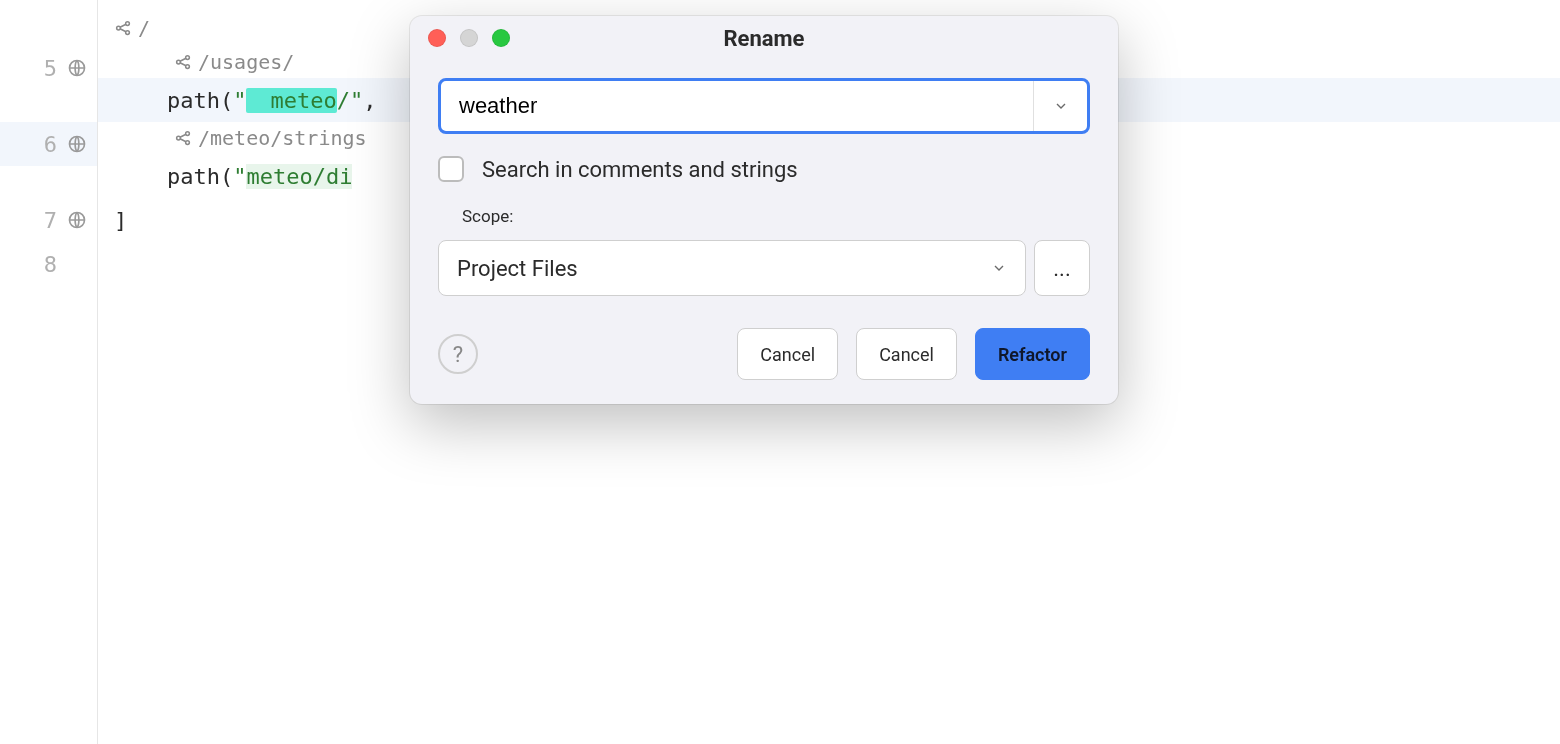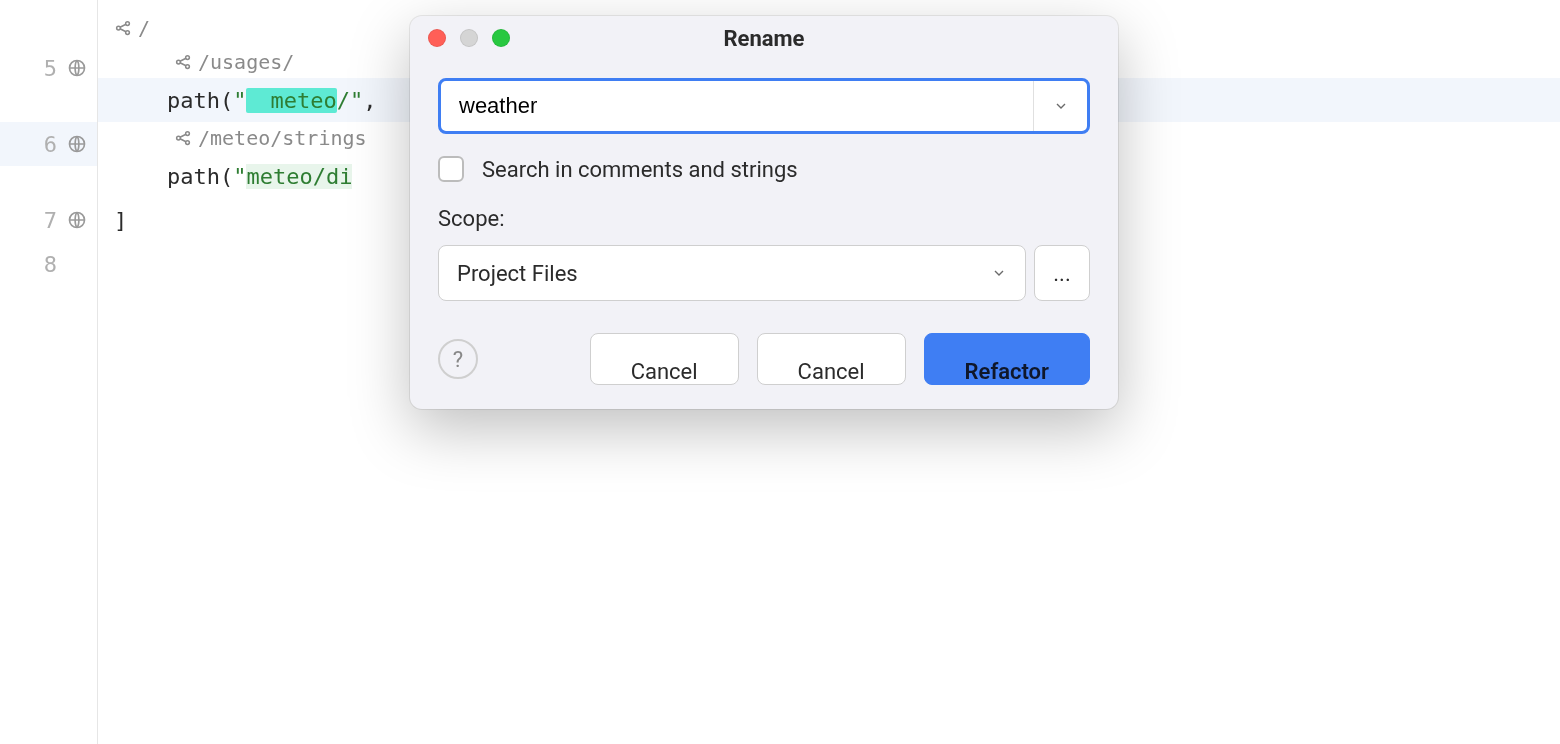--- a/index.html
+++ b/index.html
@@ -151,10 +151,11 @@
       background: #fff;
     }
     .scope-label {
-      font-size: 22px;
+      font-size: 17px;
       color: #2b2b2b;
       margin-top: 24px;
       margin-bottom: 14px;
+      margin-left: 24px;
     }
     .scope-row {
       display: flex;

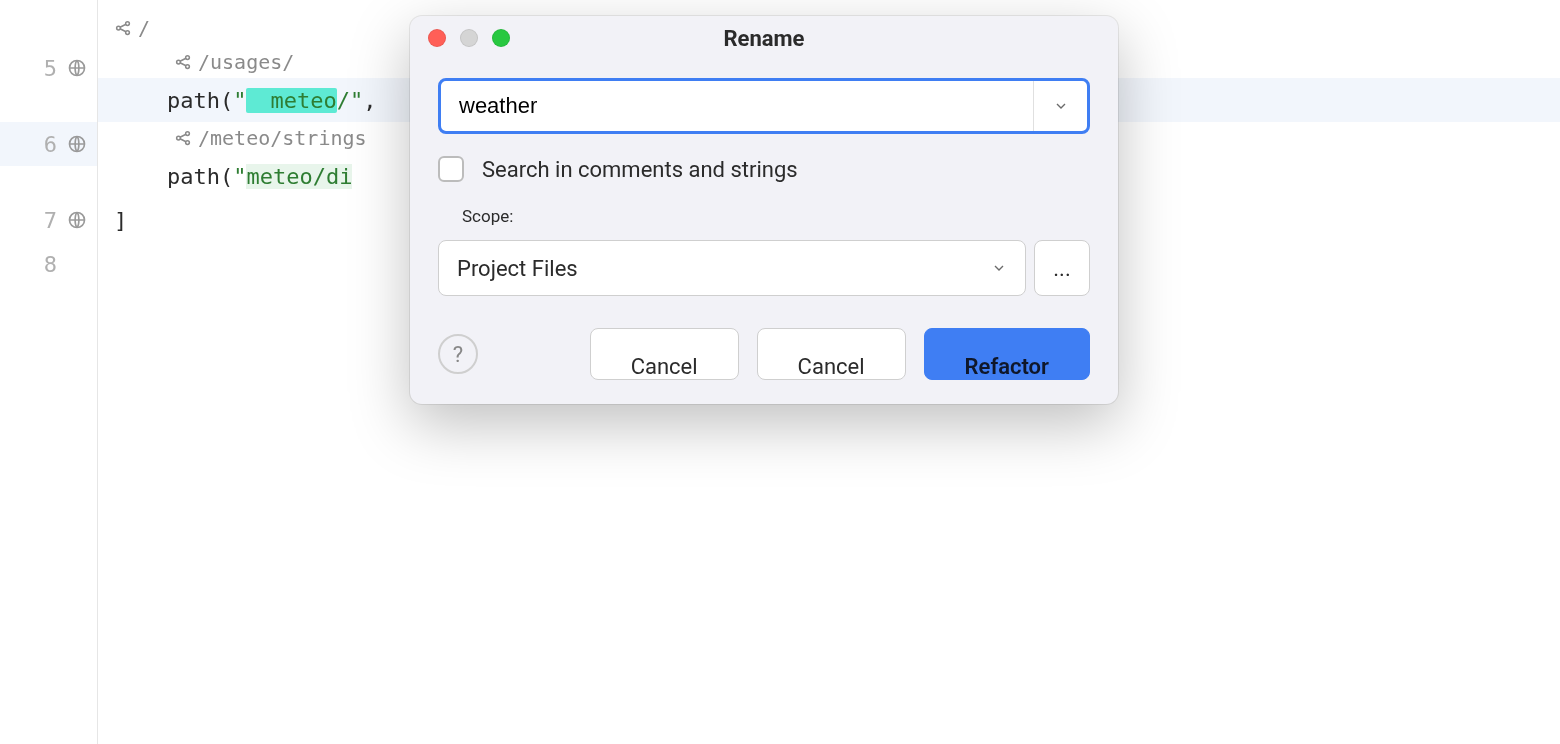--- a/index.html
+++ b/index.html
@@ -204,14 +204,14 @@
     .spacer { flex: 1; }
     .btn {
       height: 52px;
-      padding: 0 40px;
+      padding: 0 22px;
       border: 1px solid #cfcfcf;
       border-radius: 8px;
       background: #fff;
-      font-size: 22px;
-      color: #2b2b2b;
-      display: flex;
-      align-items: flex-end;
+      font-size: 18px;
+      color: #2b2b2b;
+      display: flex;
+      align-items: center;
     }
     .btn.primary {
       background: #3f7ef3;

